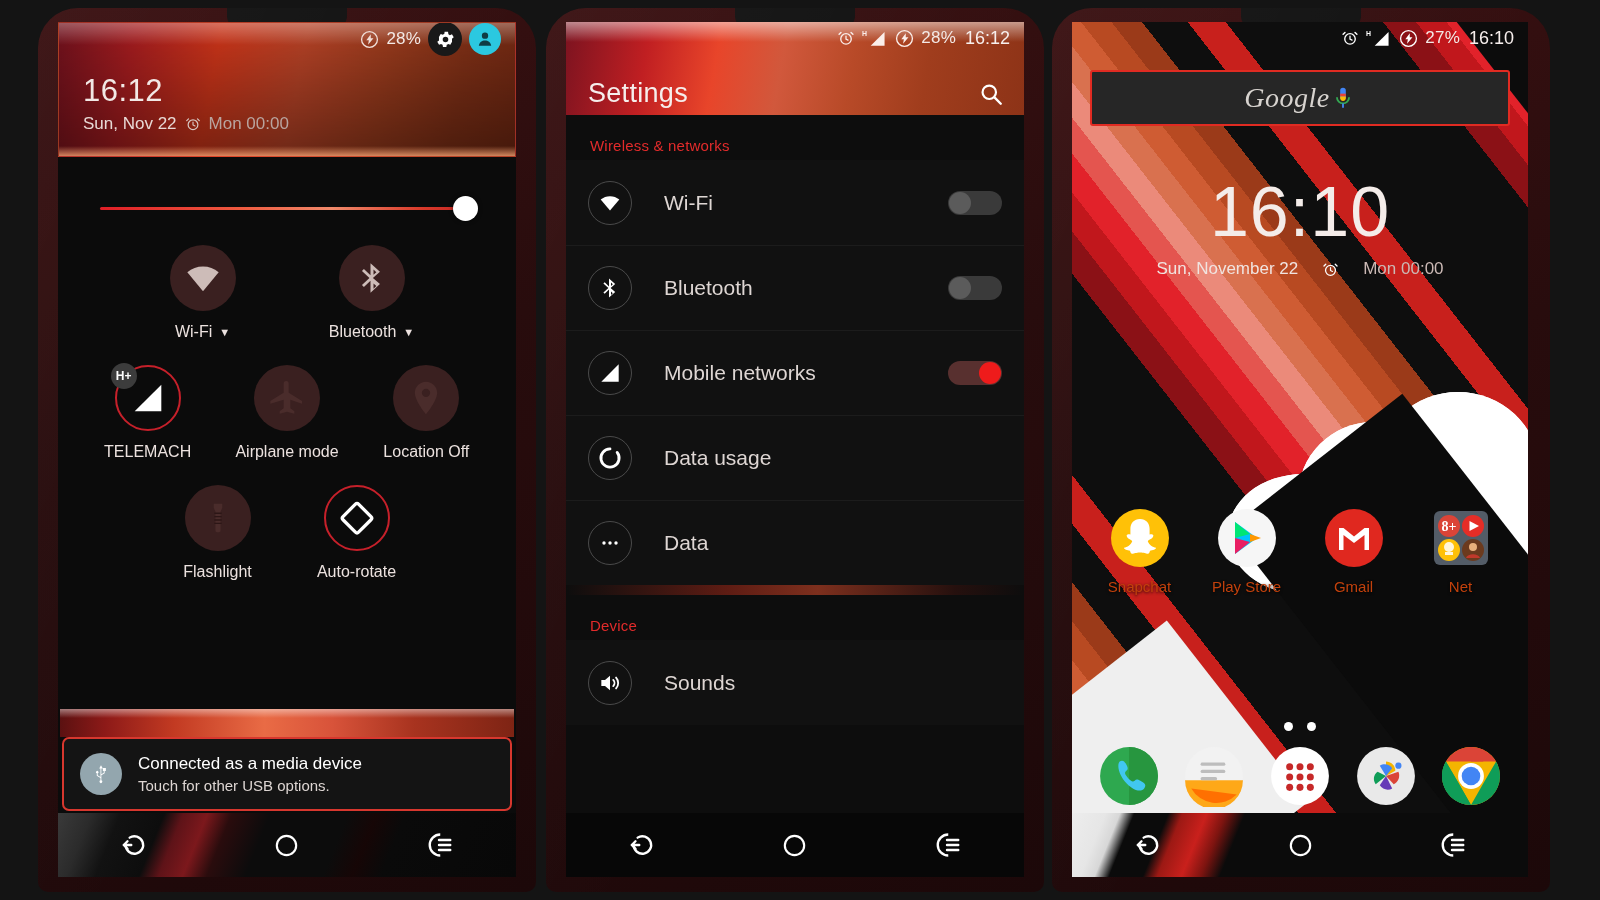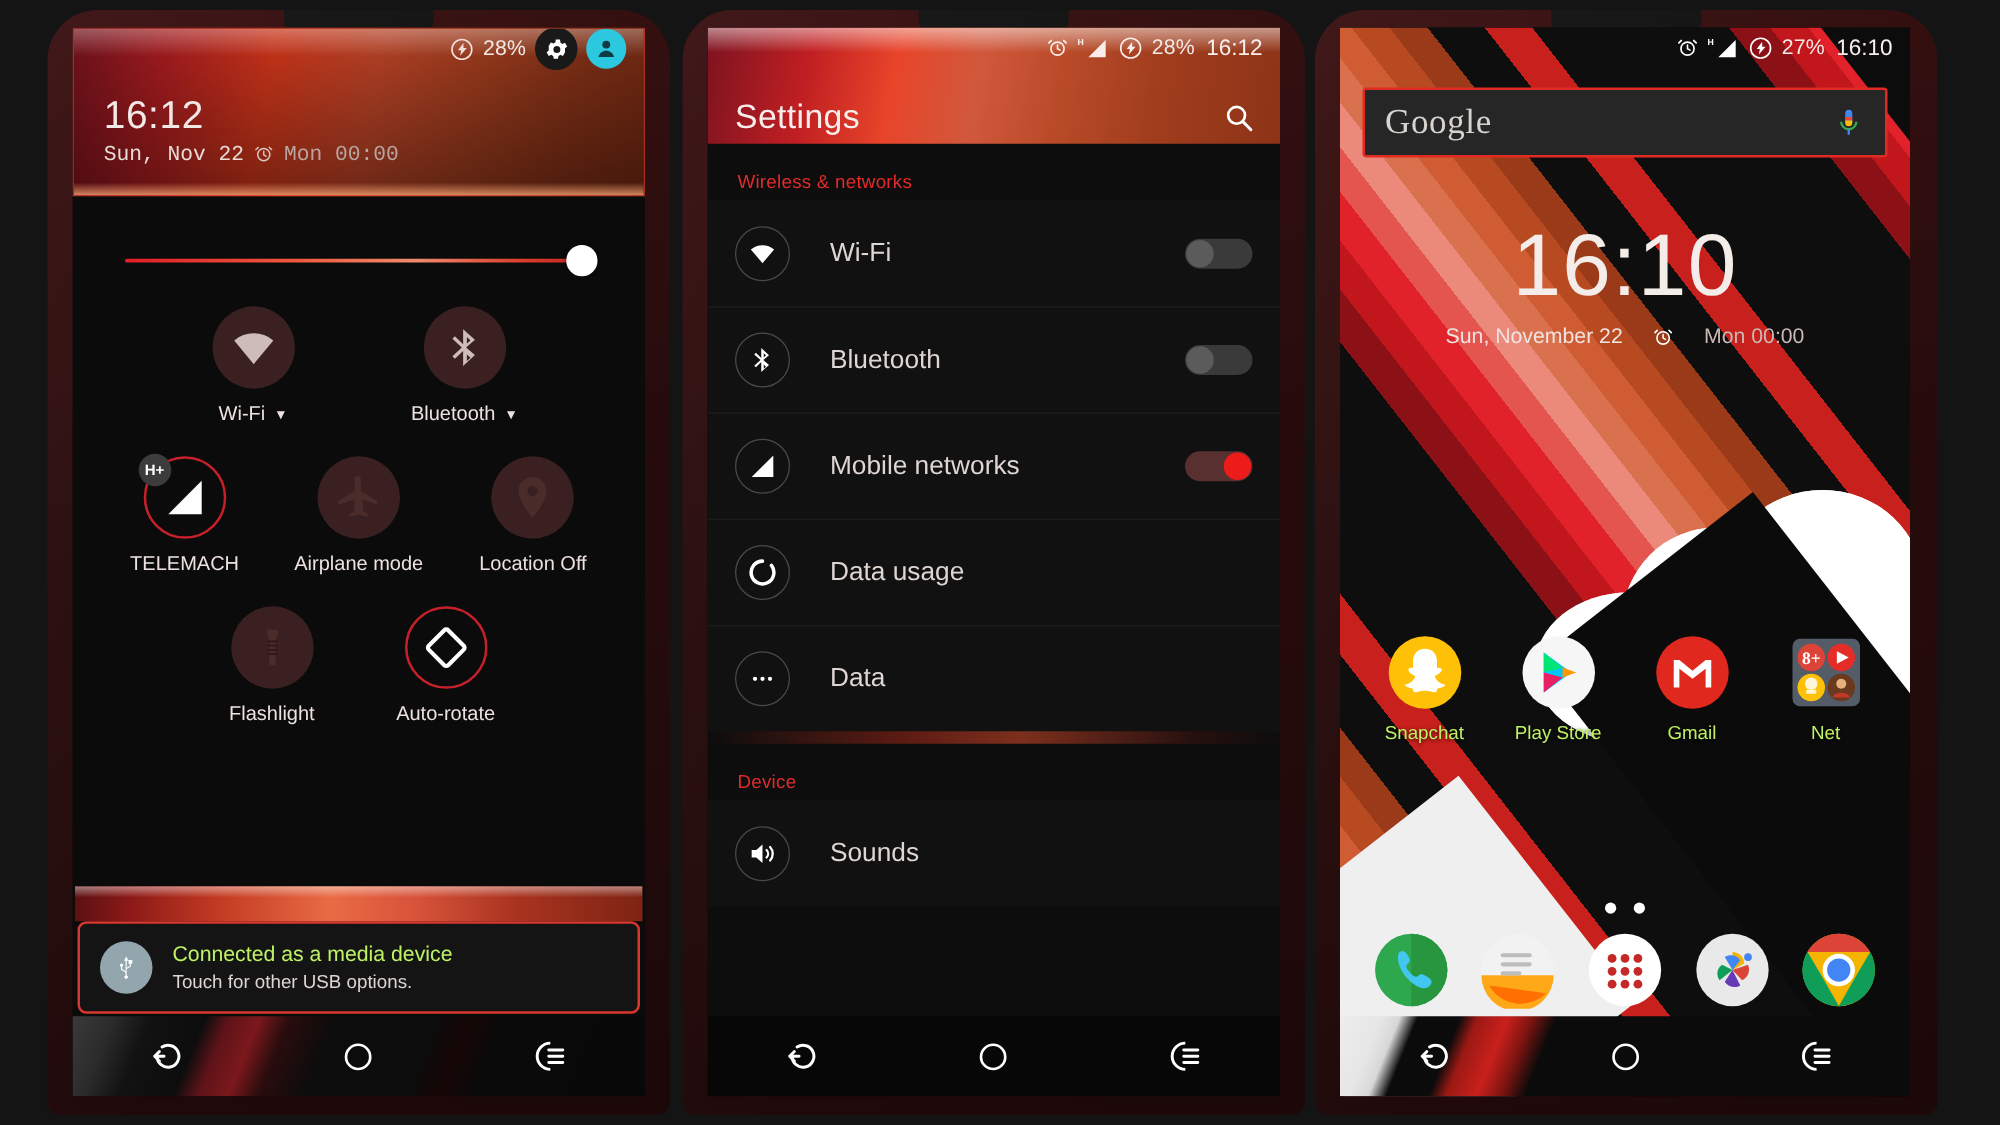--- a/index.html
+++ b/index.html
@@ -243,8 +243,9 @@
   .gsearch{
     position:absolute; left:18px; right:18px; top:48px; height:56px;
     background:#262626; border:2px solid #e02b22; border-radius:3px;
-    display:flex; align-items:center; justify-content:space-between; padding: 0 16px;
+    display:flex; align-items:center; justify-content:center; padding: 0 16px;
     z-index:5;
+    font-style:italic;
   }
   .gsearch .gtxt{
     font-family:"Liberation Serif", serif; font-size:28px; color:#d7d3cf; letter-spacing:.5px;

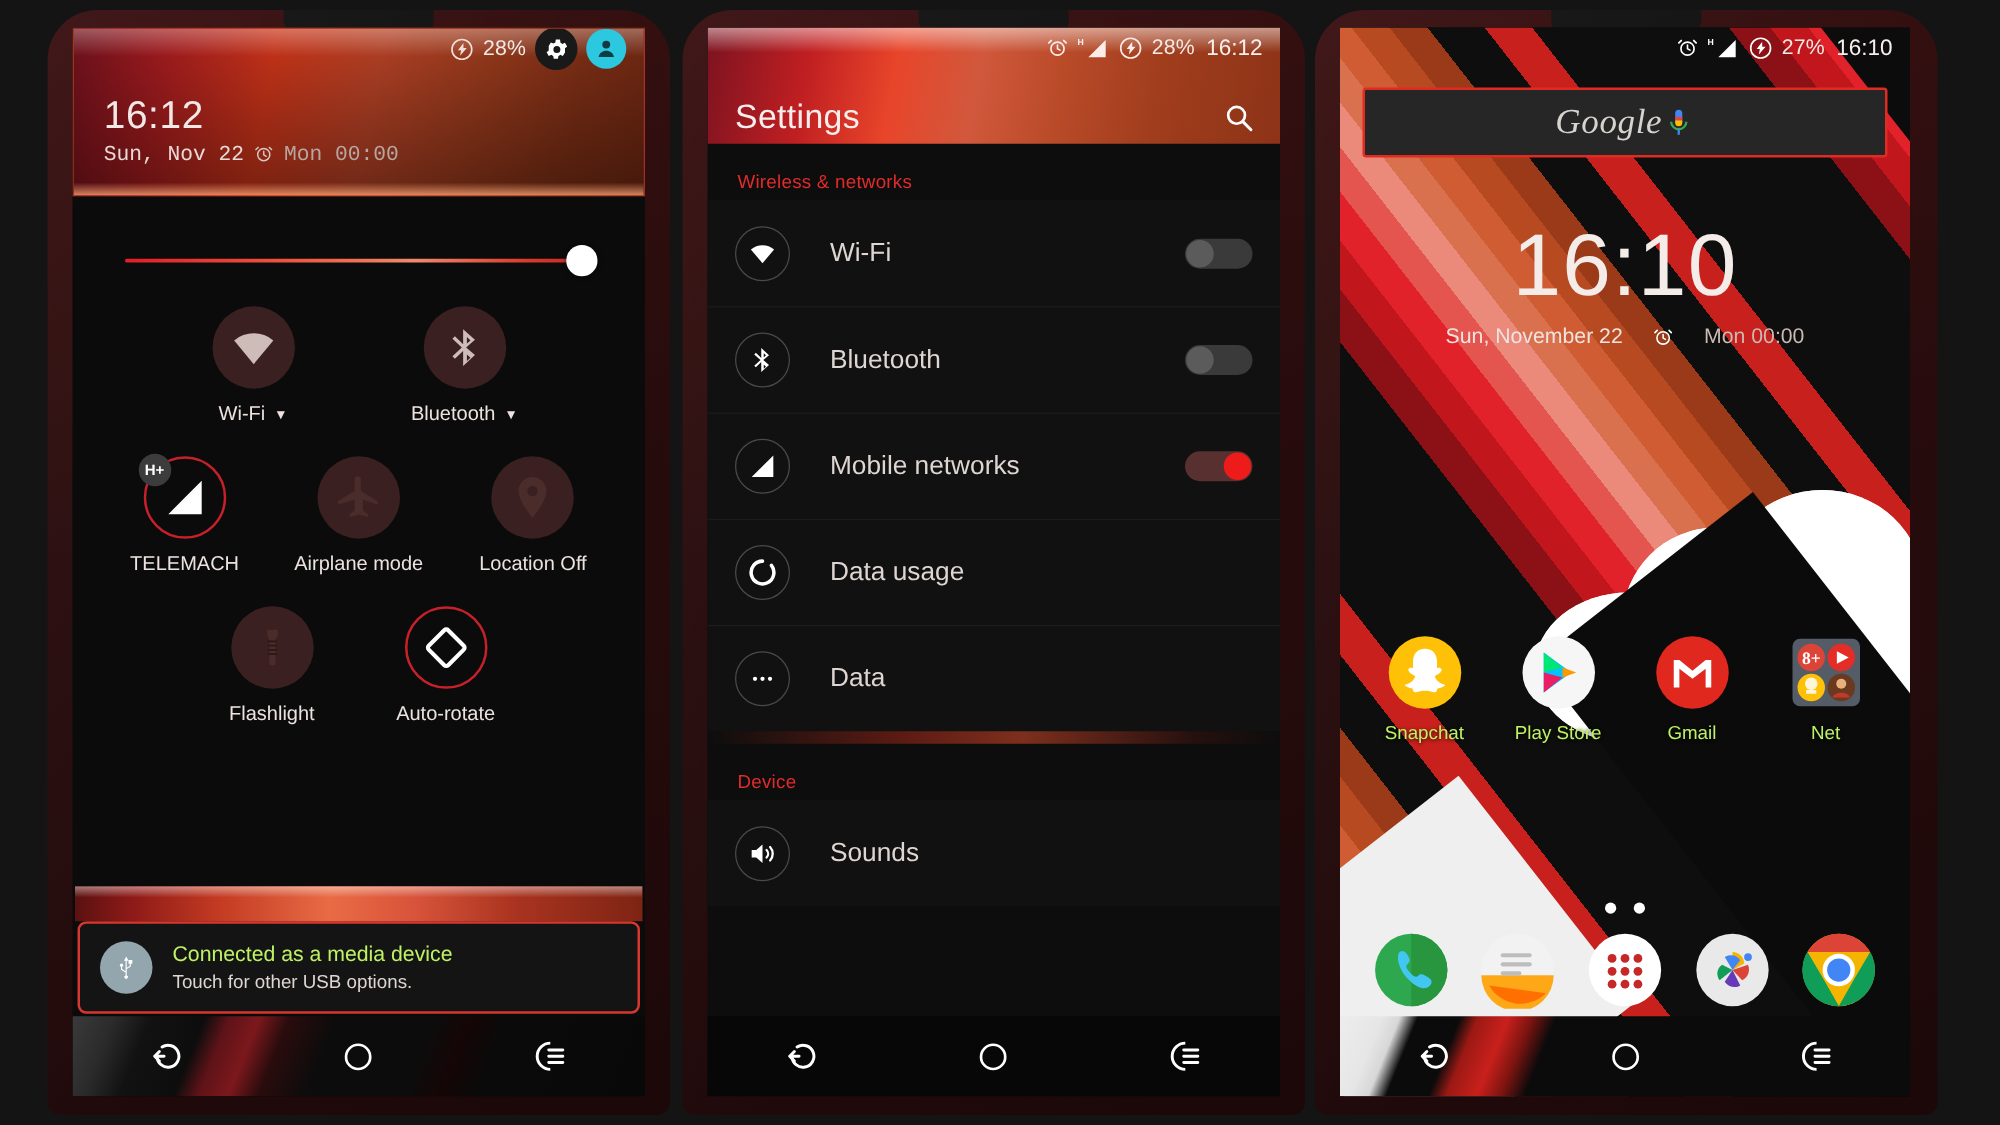--- a/index.html
+++ b/index.html
@@ -69,7 +69,7 @@
   .qs-header .sb { position:relative; z-index:2; }
   .qs-clock { position:absolute; left:24px; bottom:22px; z-index:2; }
   .qs-clock .t { font-size: 31px; color:#f2e8e5; font-weight:300; line-height:1; letter-spacing:.5px;}
-  .qs-clock .d { margin-top:8px; font-size:17px; color:#e8d9d5; display:flex; align-items:flex-start; gap:8px;font-family:Liberation Mono, monospace;}
+  .qs-clock .d { margin-top:8px; font-size:17px; color:#e8d9d5; display:flex; align-items:center; gap:8px;}
   .qs-clock .alarm { color:#b9a49f; font-size:17px; }
 
   .gear-btn{

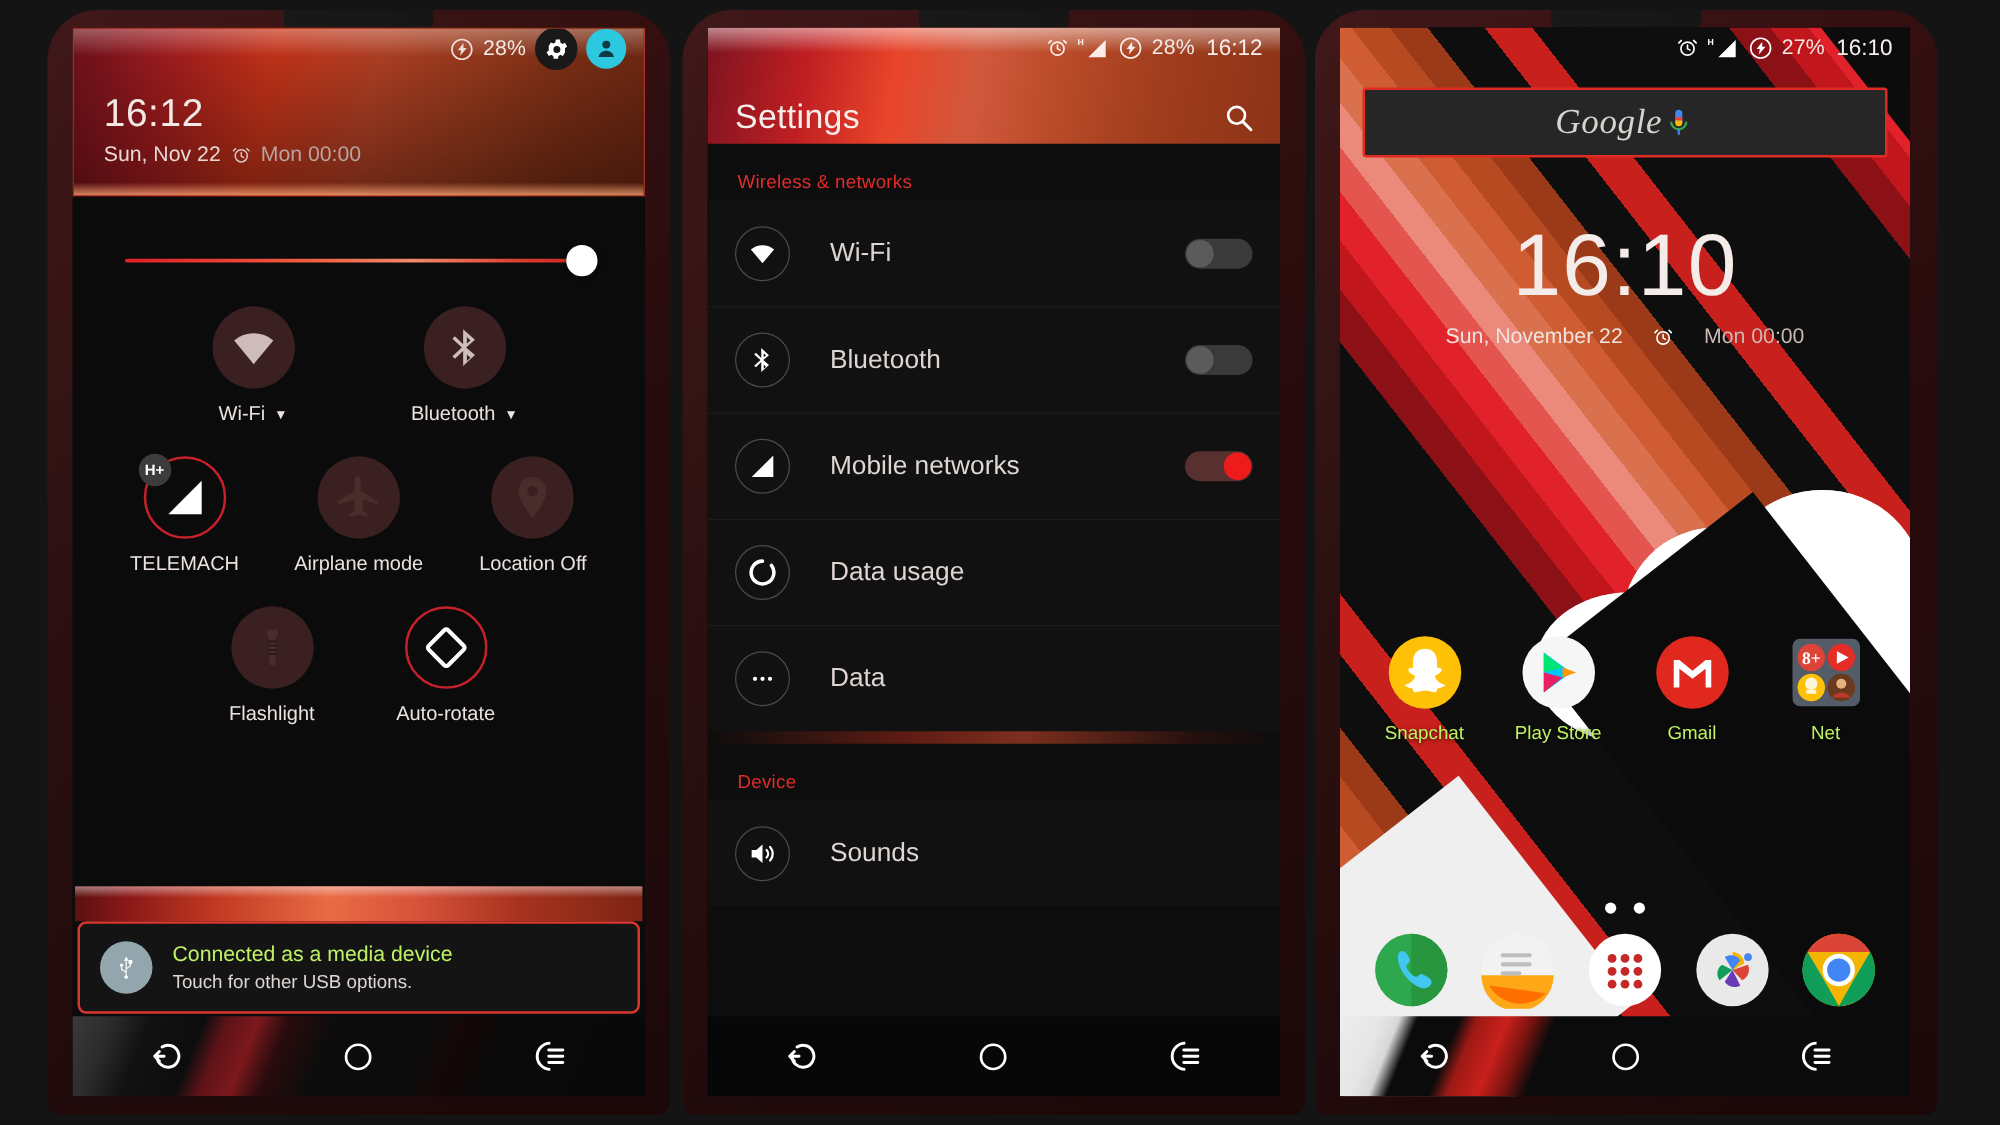--- a/index.html
+++ b/index.html
@@ -263,7 +263,7 @@
   }
   .app{ width:84px; display:flex; flex-direction:column; align-items:center; }
   .app .ai{ width:60px;height:60px; position:relative; }
-  .app .an{ margin-top:10px; font-size:15px; color:#bef264; text-shadow:0 1px 3px rgba(0,0,0,.85);}
+  .app .an{ margin-top:10px; font-size:15px; color:#c2410c; text-shadow:0 1px 3px rgba(0,0,0,.85);}
   .dots{
     position:absolute; left:0; right:0; top:700px; display:flex; justify-content:center; gap:14px; z-index:5;
   }

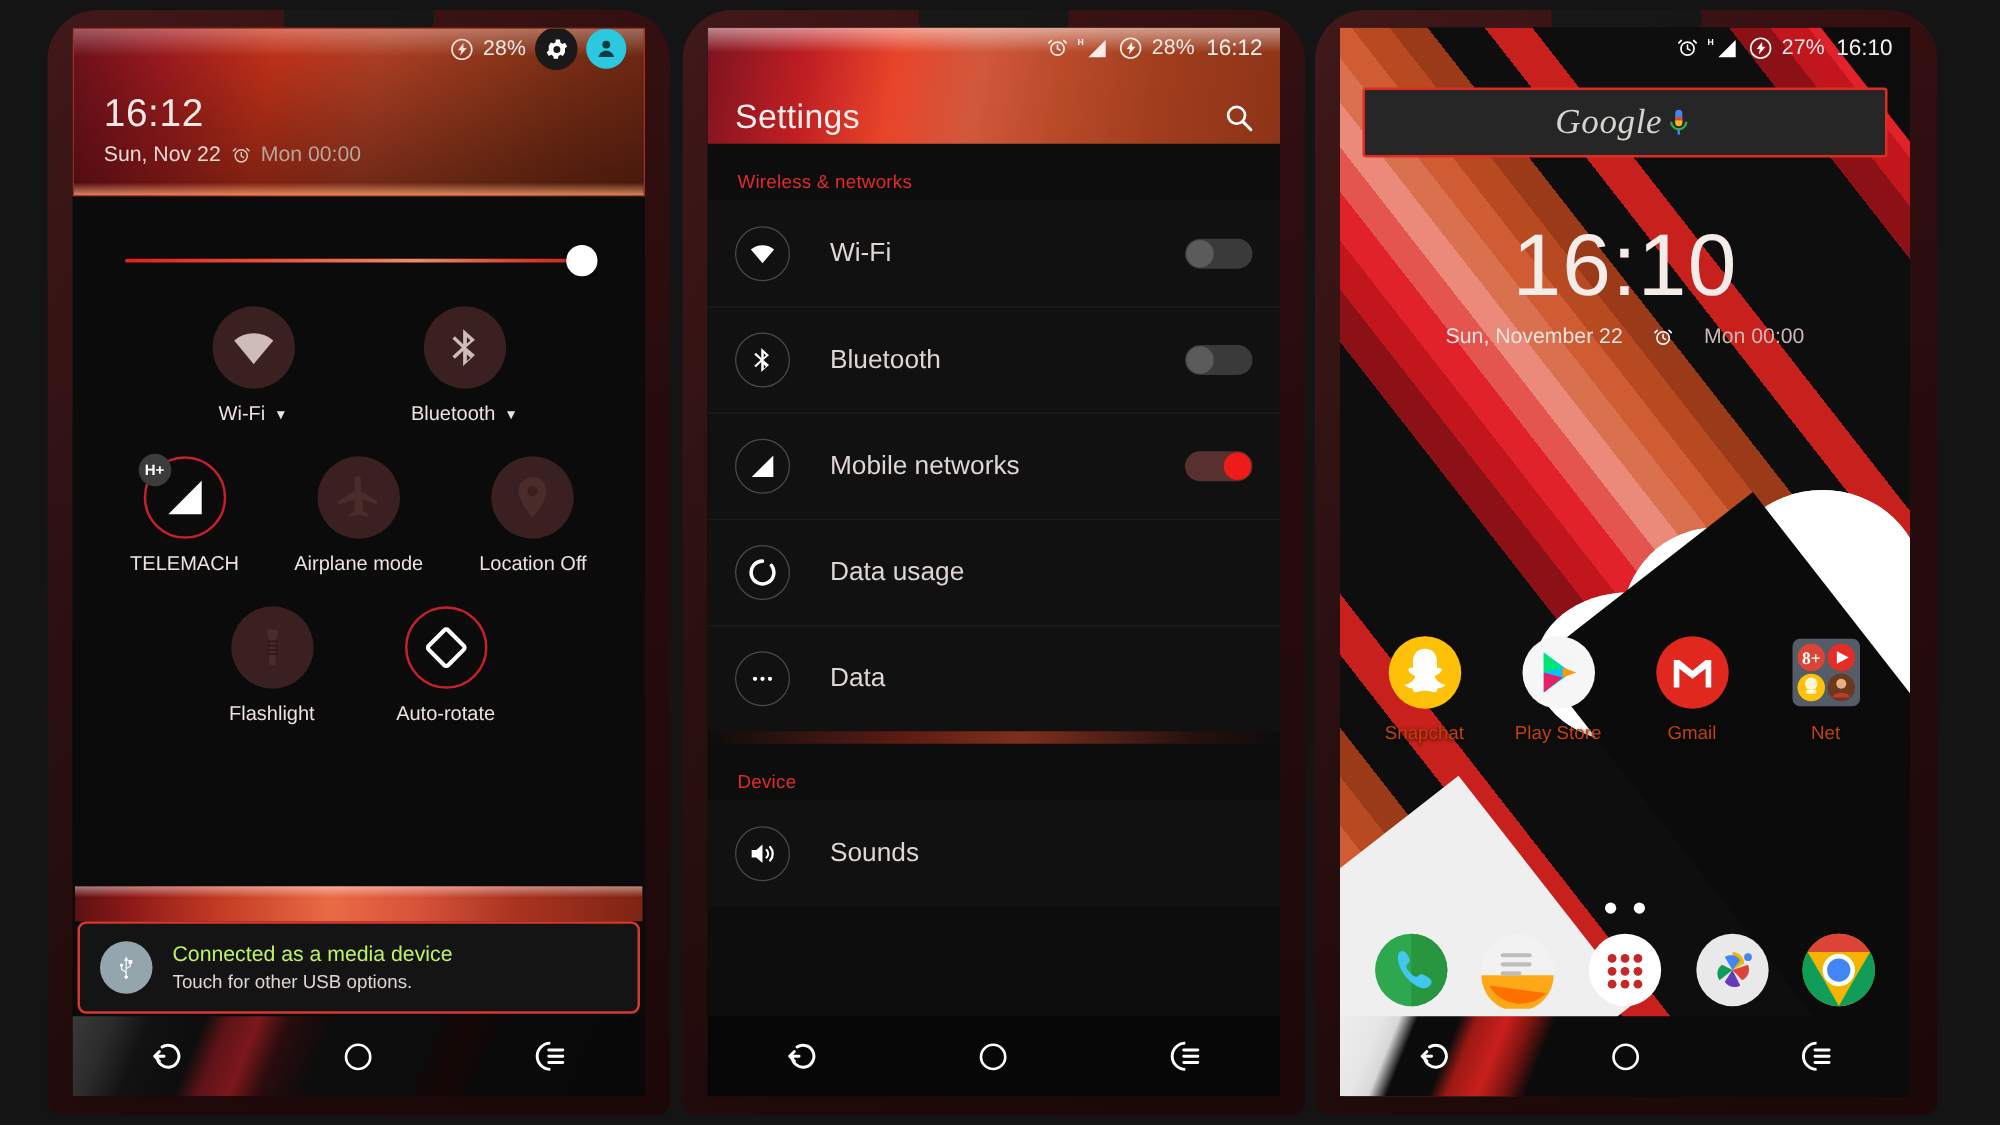--- a/index.html
+++ b/index.html
@@ -134,7 +134,7 @@
     width:42px;height:42px;border-radius:50%;background:#93a6ae;
     display:flex;align-items:center;justify-content:center; flex:0 0 42px;
   }
-  .notif .t1{ font-size:17px; color:#bef264; }
+  .notif .t1{ font-size:17px; color:#ffffff; }
   .notif .t2{ font-size:15px; color:#ded6d3; margin-top:3px; }
 
   

